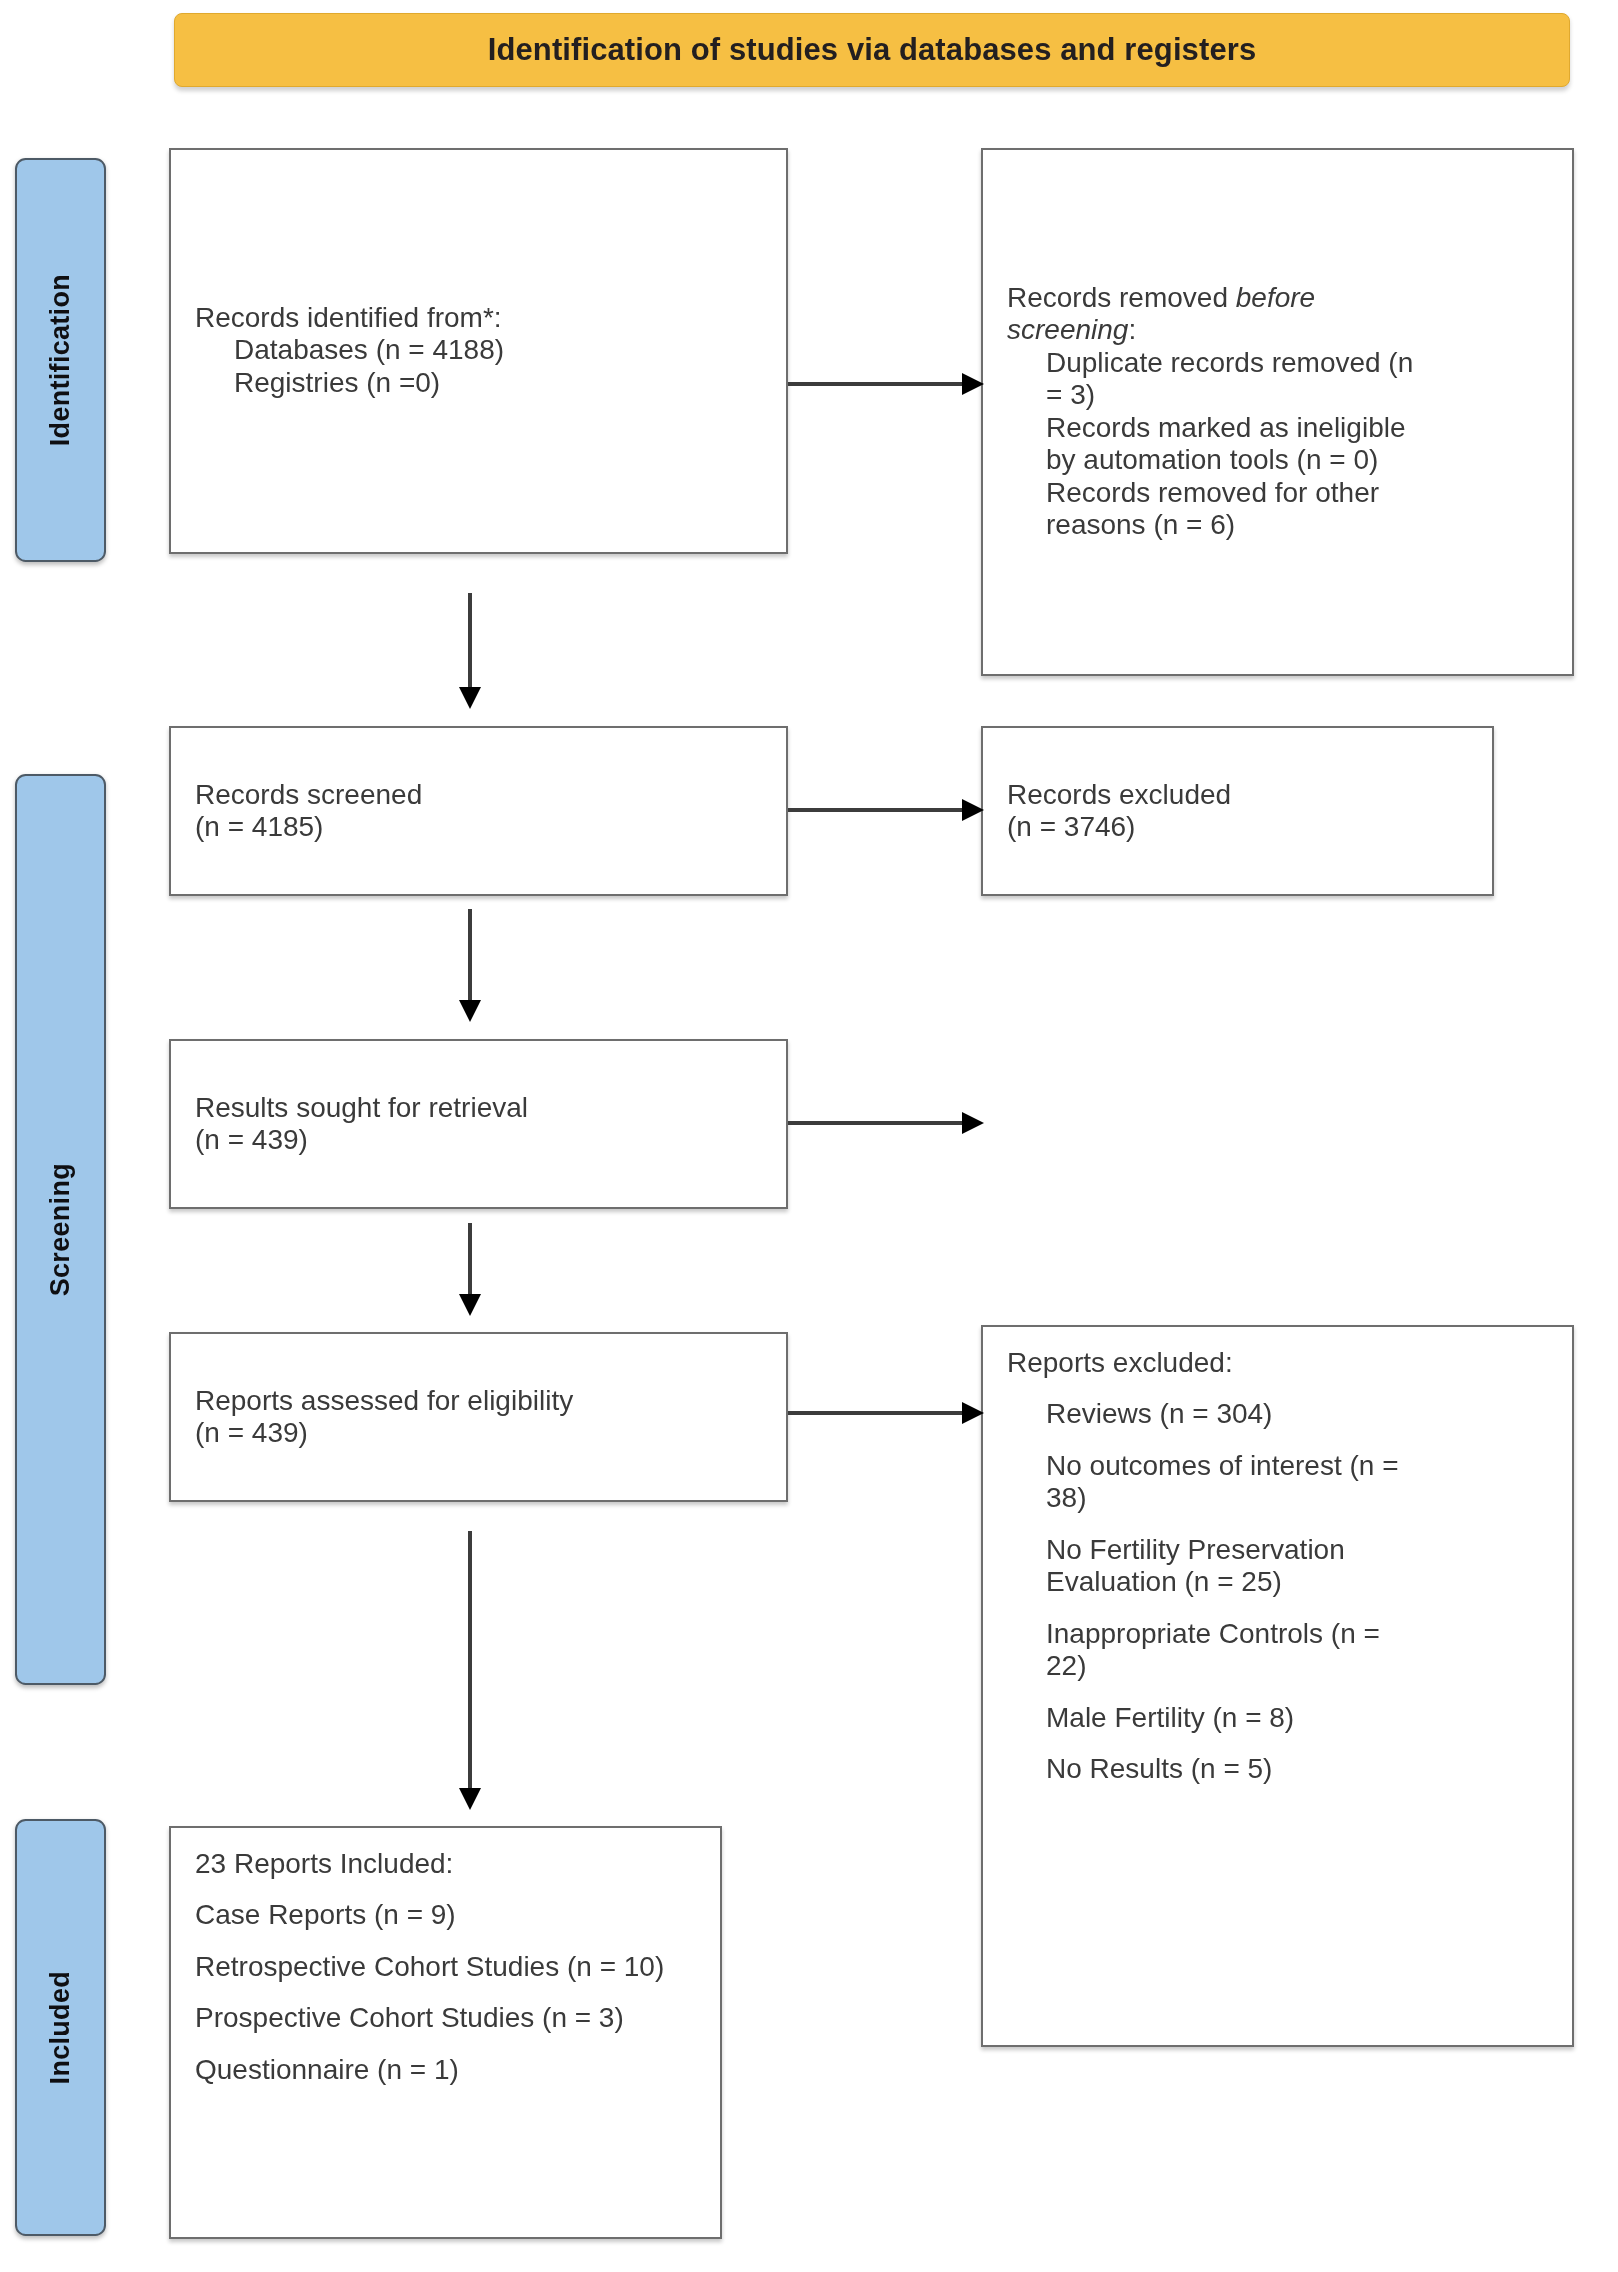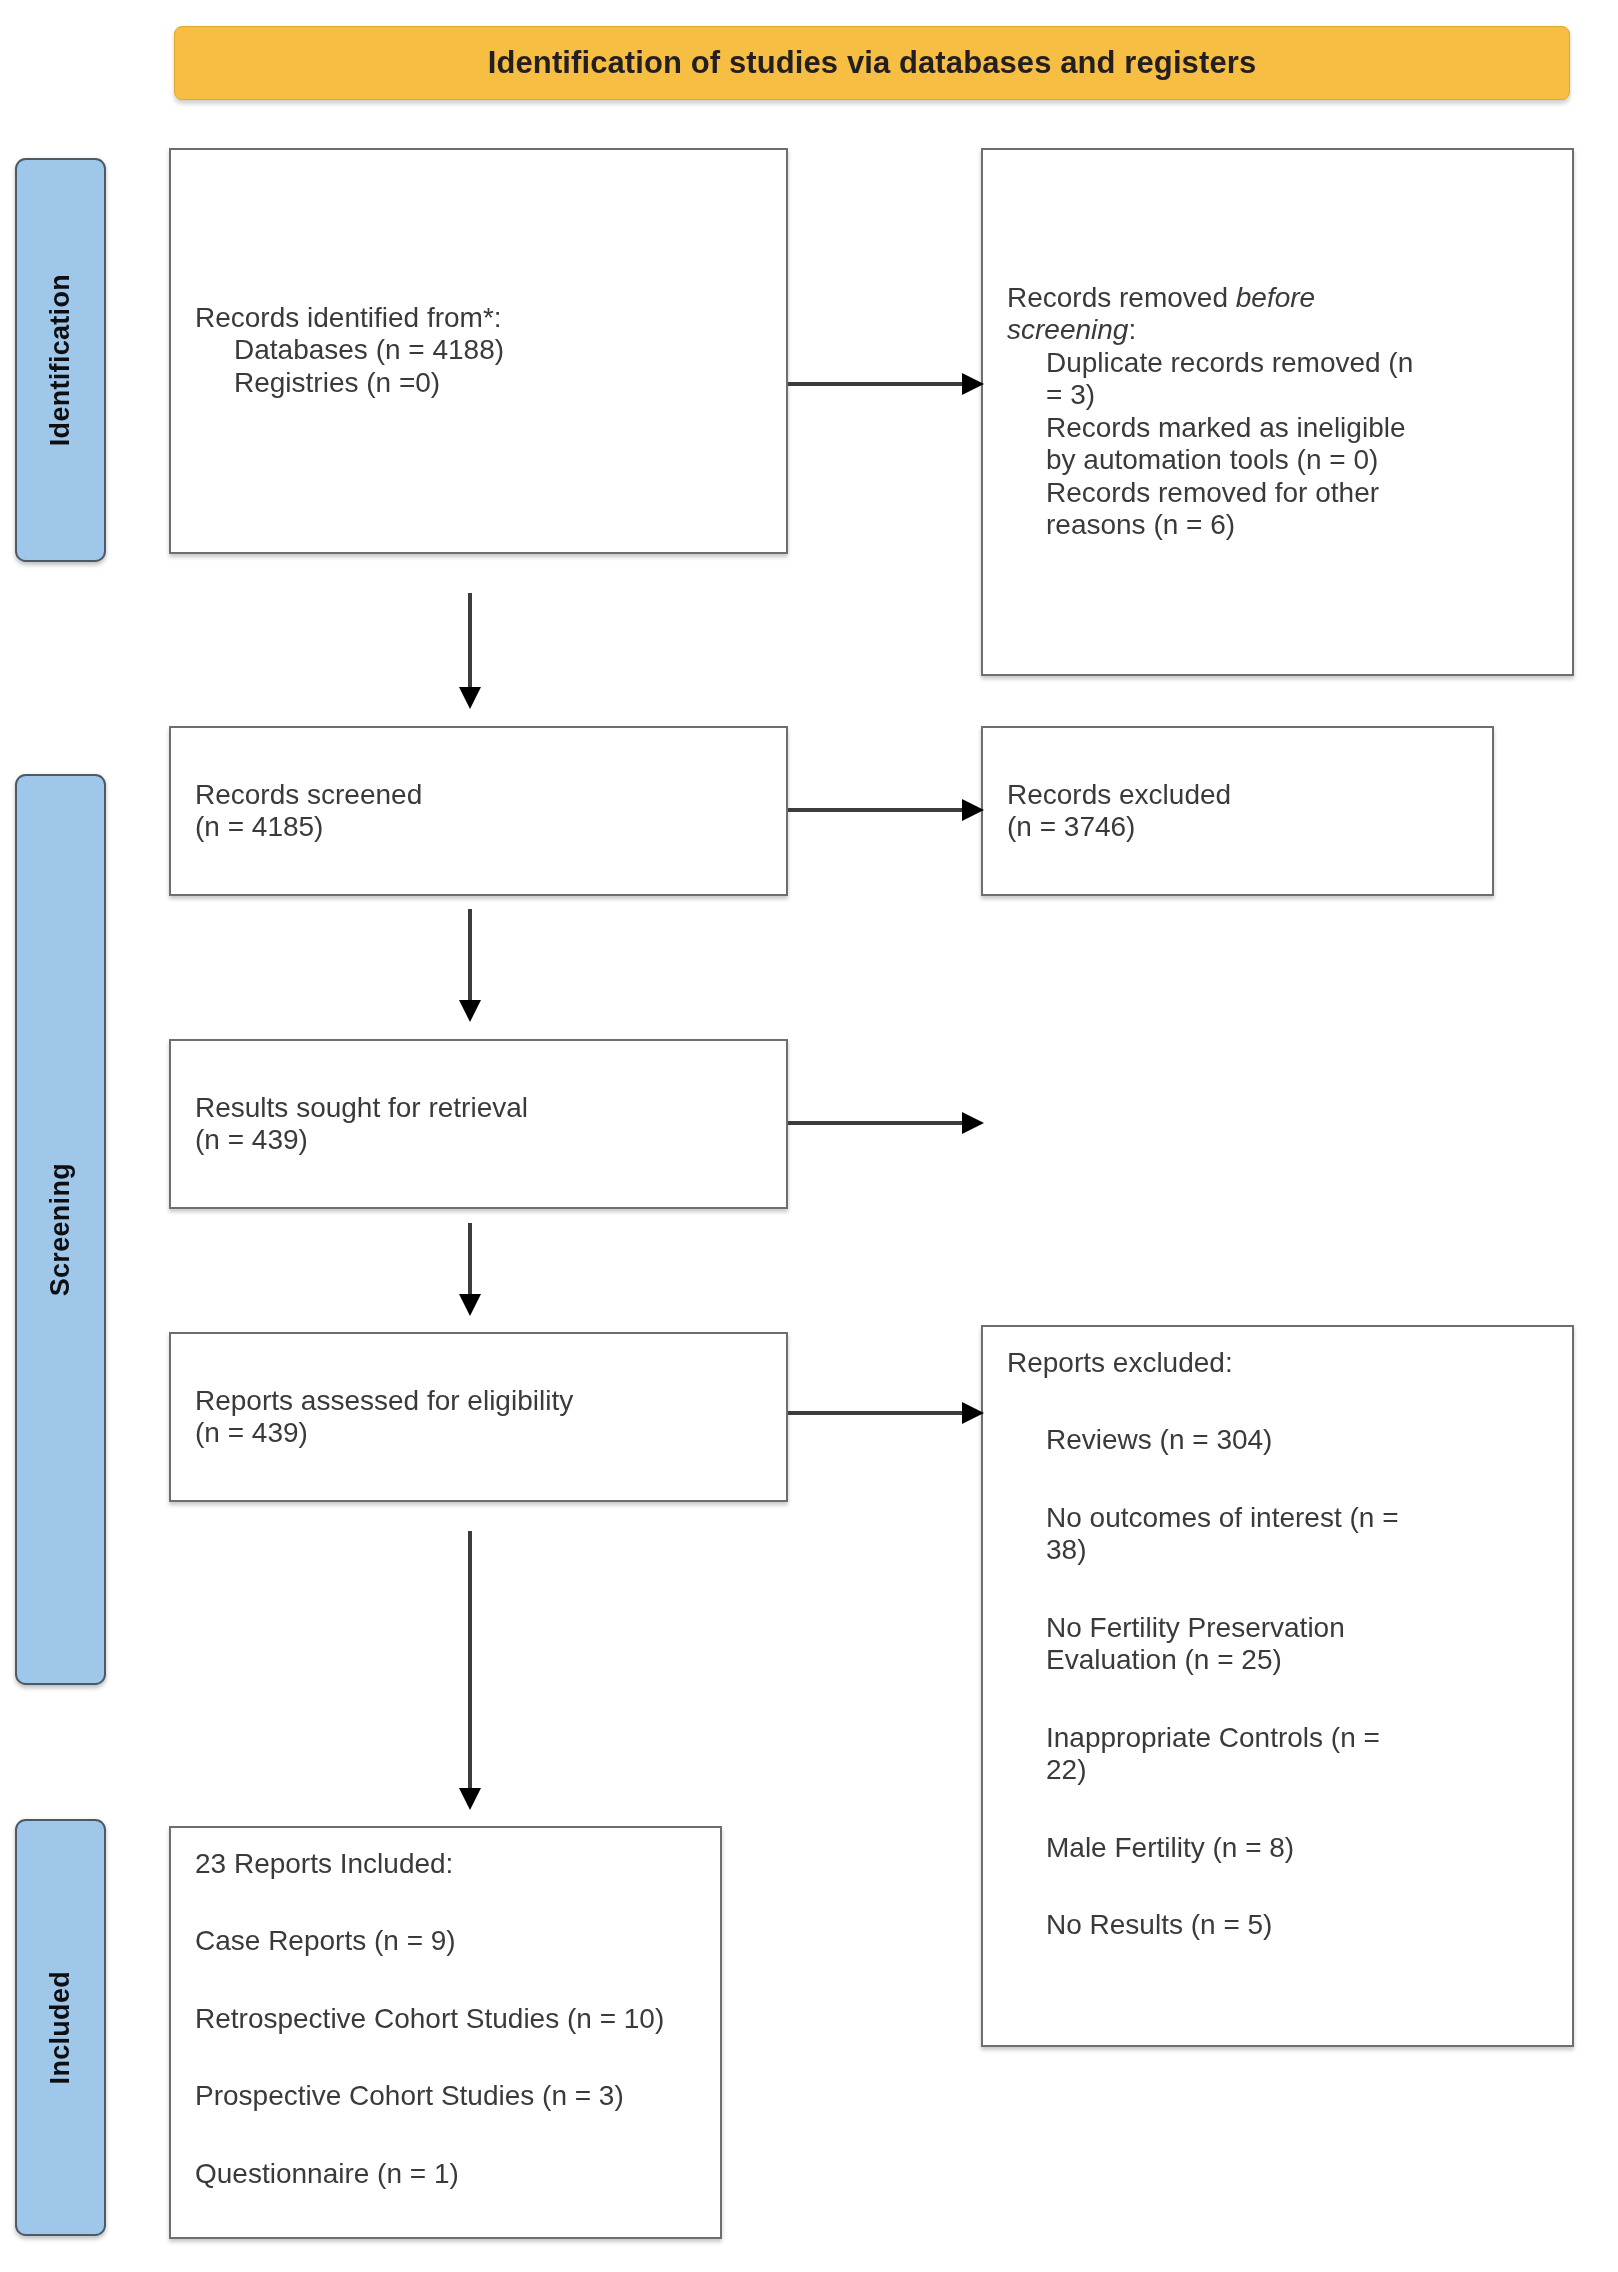--- a/index.html
+++ b/index.html
@@ -24,7 +24,7 @@
   .header-banner {
     position: absolute;
     left: 174px;
-    top: 26px;
+    top: 13px;
     width: 1394px;
     height: 72px;
     background: #f6bf43;

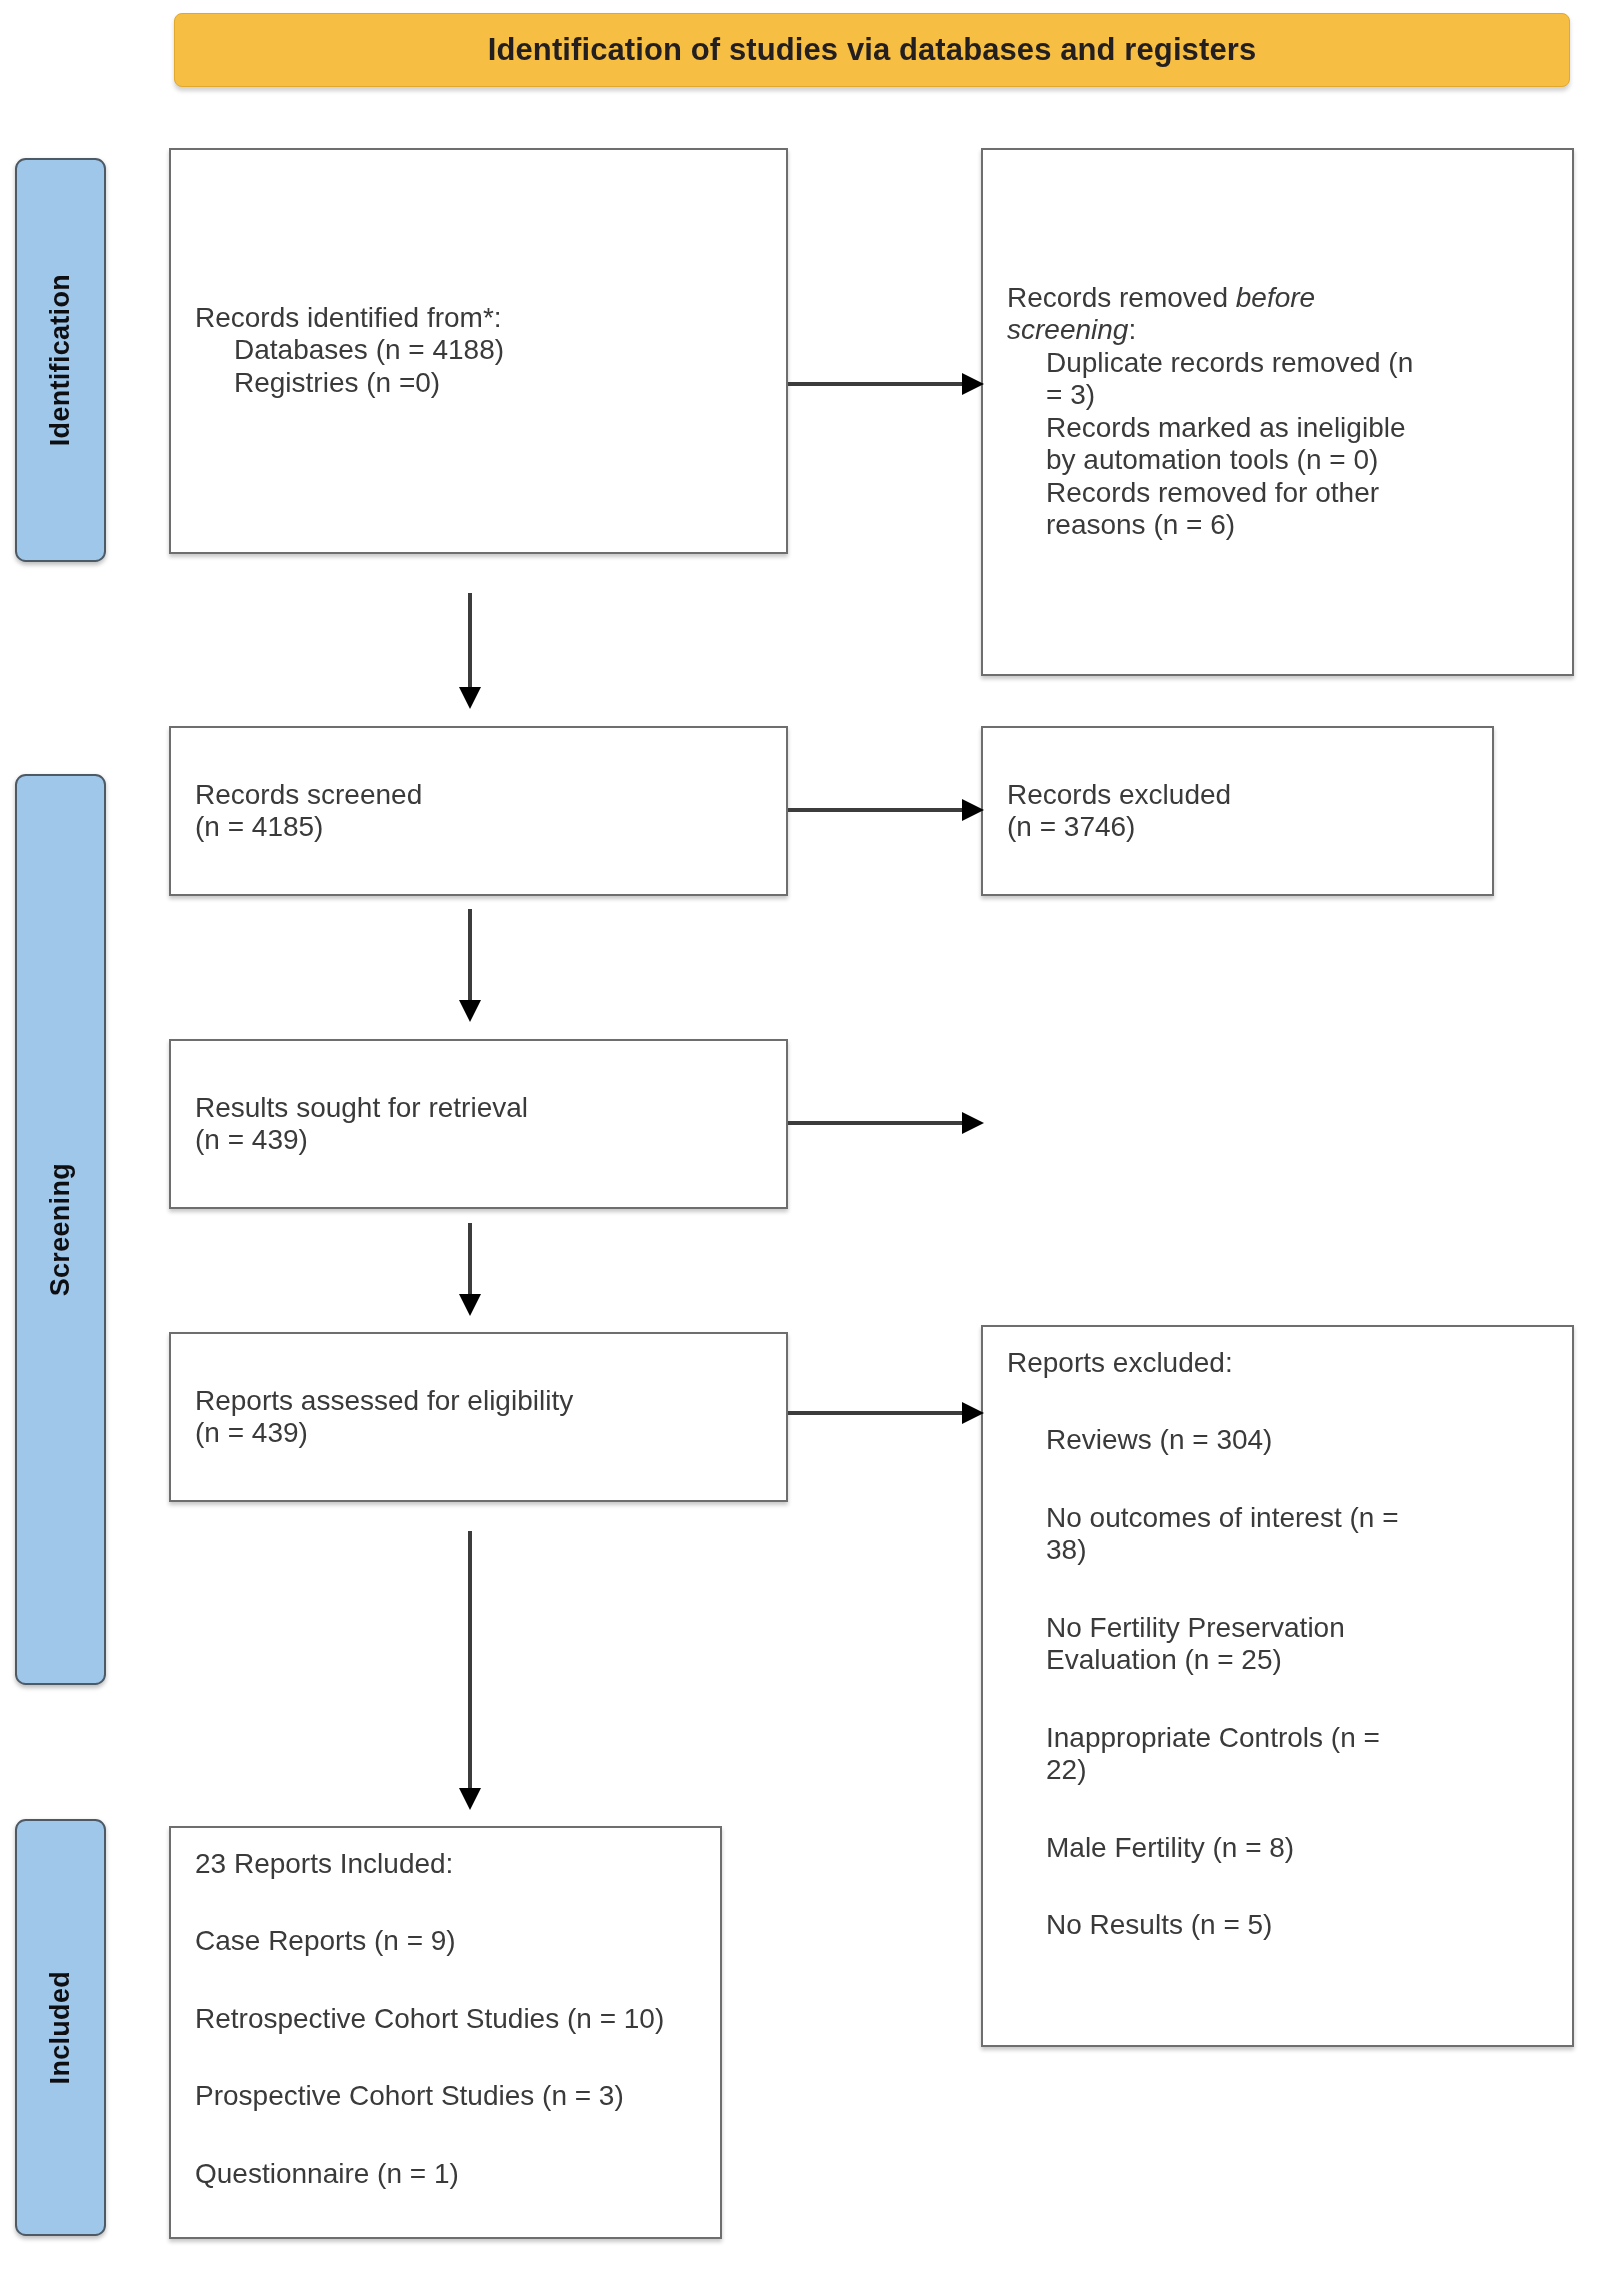--- a/index.html
+++ b/index.html
@@ -94,7 +94,7 @@
   }
   .line { display: block; }
   .line.indent { padding-left: 39px; }
-  .line.sp { margin-top: 45px; }
+  .line.sp { margin-top: 19px; }
 
   
   #box-identified        { left: 169px;  top: 148px;  width: 619px;  height: 406px; }

